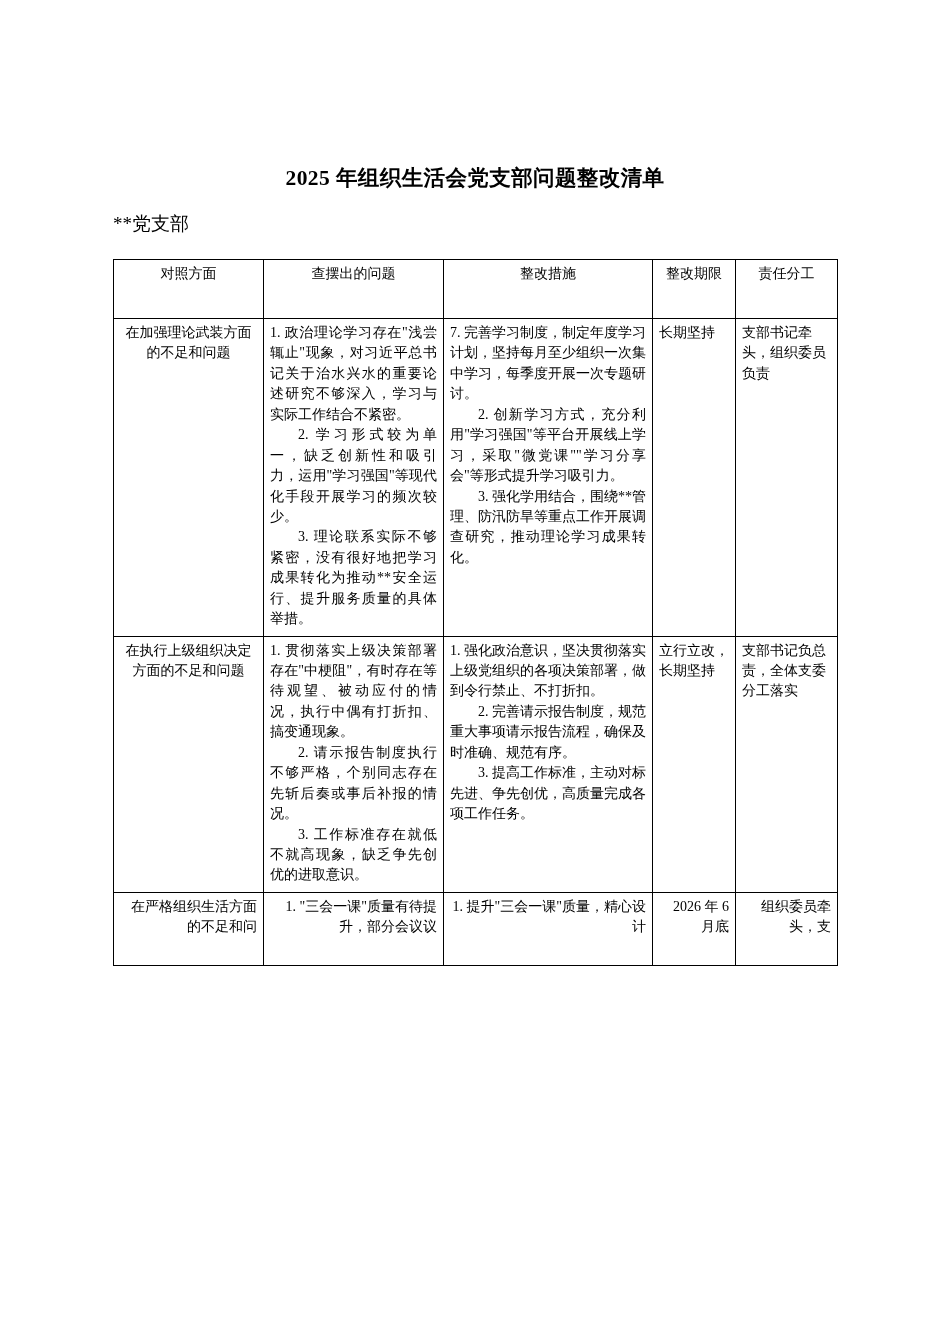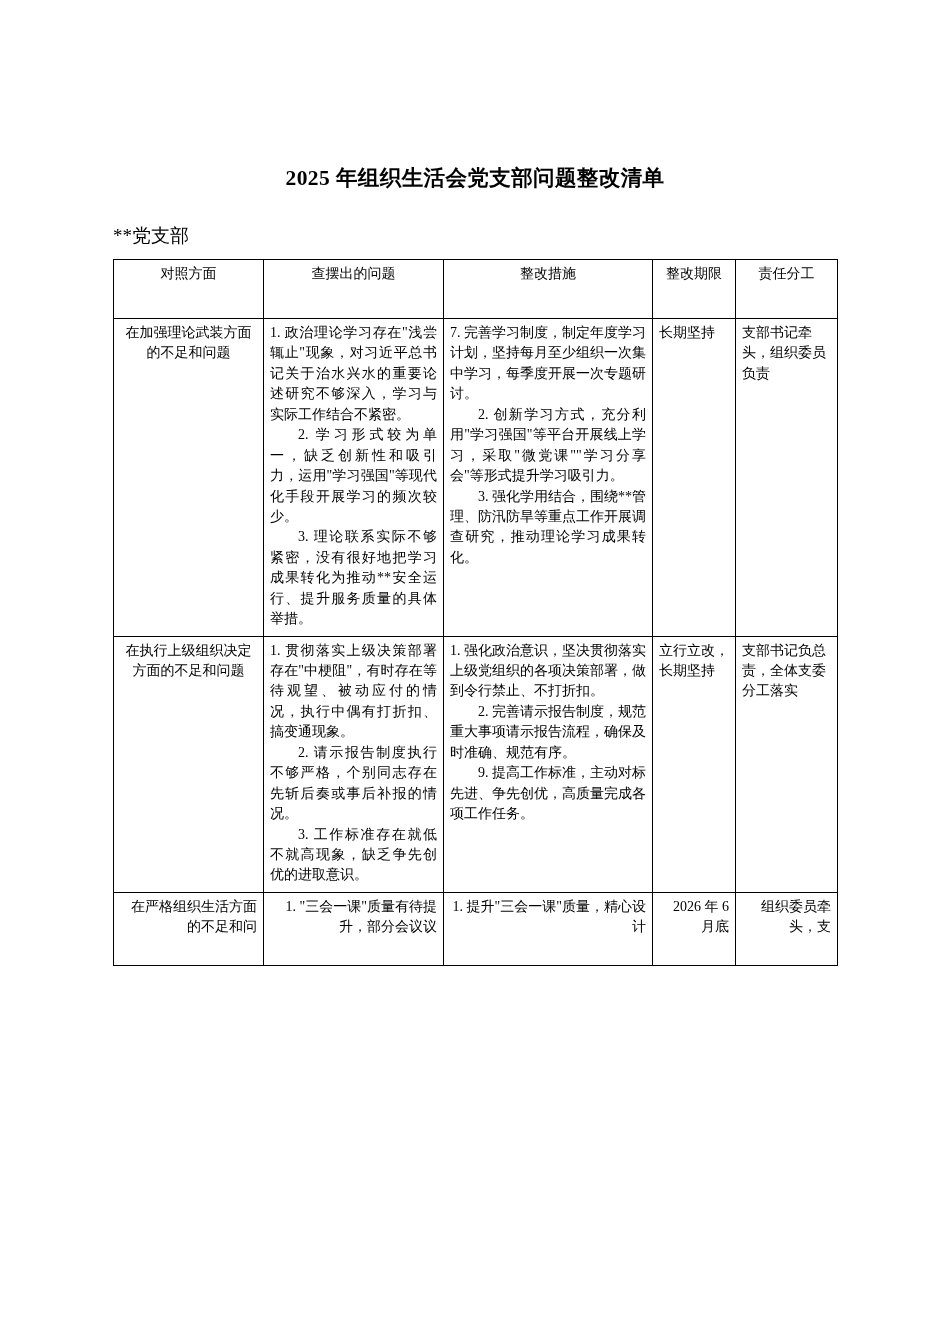--- a/index.html
+++ b/index.html
@@ -43,7 +43,6 @@
     top: 210px;
     width: 724px;
     height: 30px;
-    margin-top: 12px;
   }
   .meta-left {
     position: absolute;

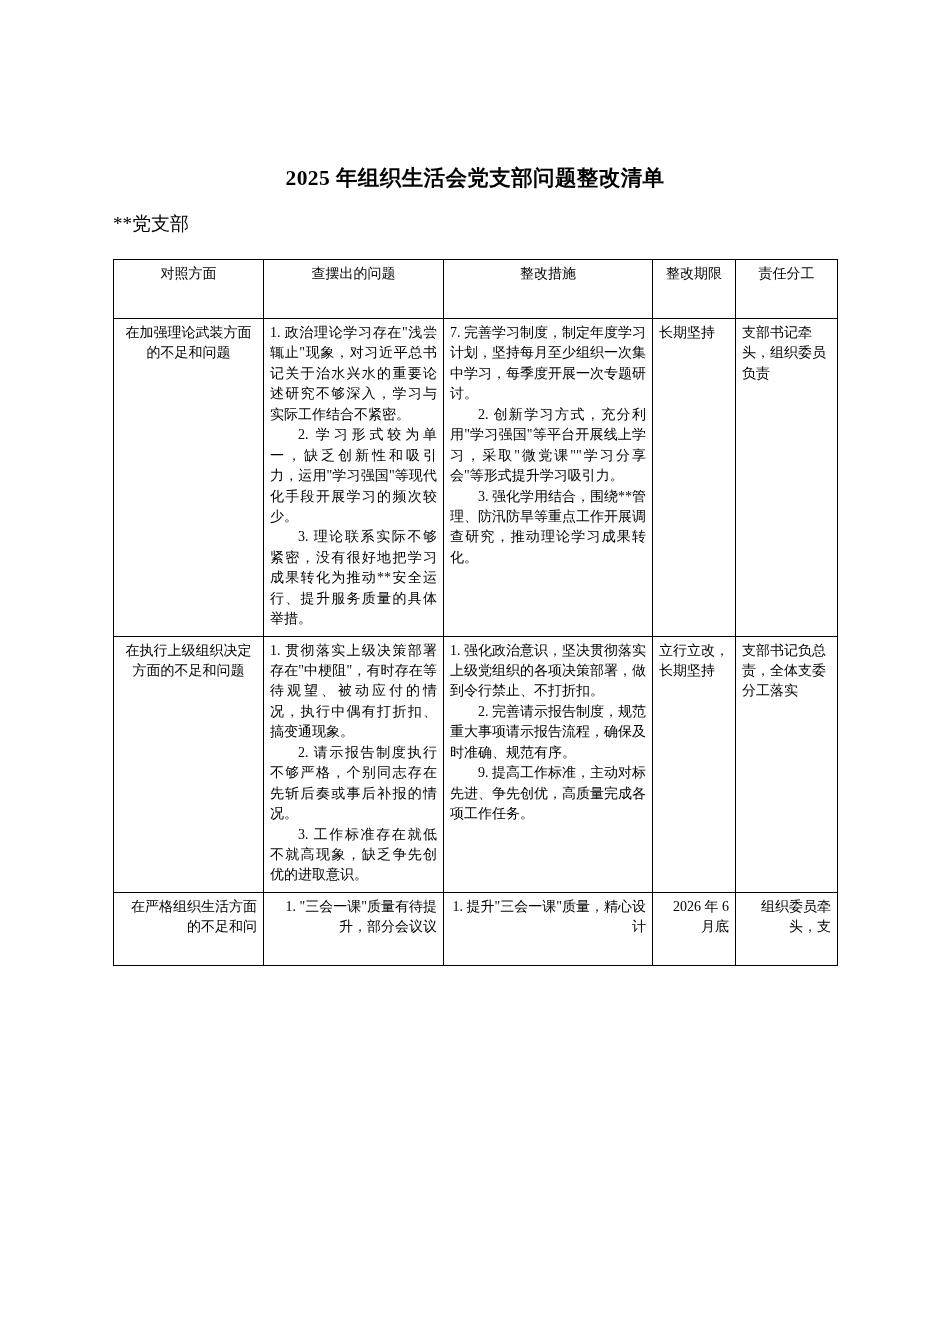--- a/index.html
+++ b/index.html
@@ -200,7 +200,7 @@
         <td class="c-measure">
           <p class="para">1. 强化政治意识，坚决贯彻落实上级党组织的各项决策部署，做到令行禁止、不打折扣。</p>
           <p class="para indent">2. 完善请示报告制度，规范重大事项请示报告流程，确保及时准确、规范有序。</p>
-          <p class="para indent">9. 提高工作标准，主动对标先进、争先创优，高质量完成各项工作任务。</p>
+          <p class="para indent">3. 提高工作标准，主动对标先进、争先创优，高质量完成各项工作任务。</p>
         </td>
         <td class="c-deadline">立行立改，长期坚持</td>
         <td class="c-owner">支部书记负总责，全体支委分工落实</td>

